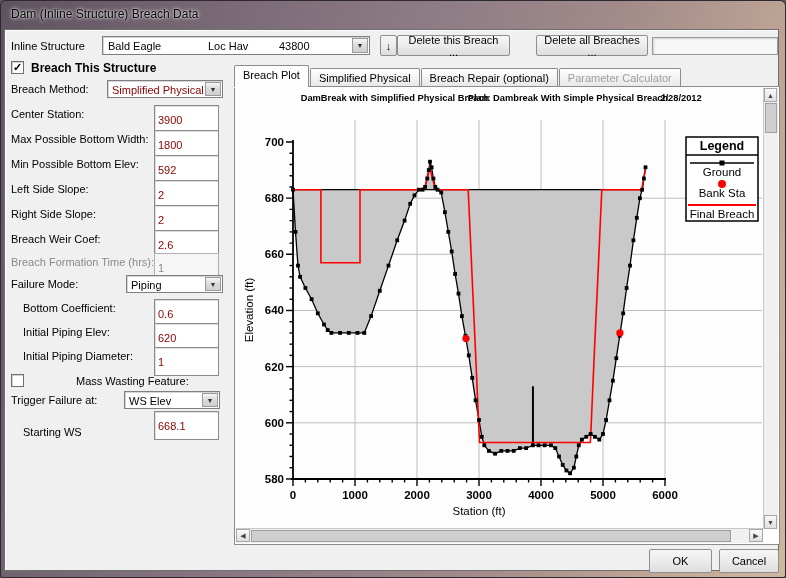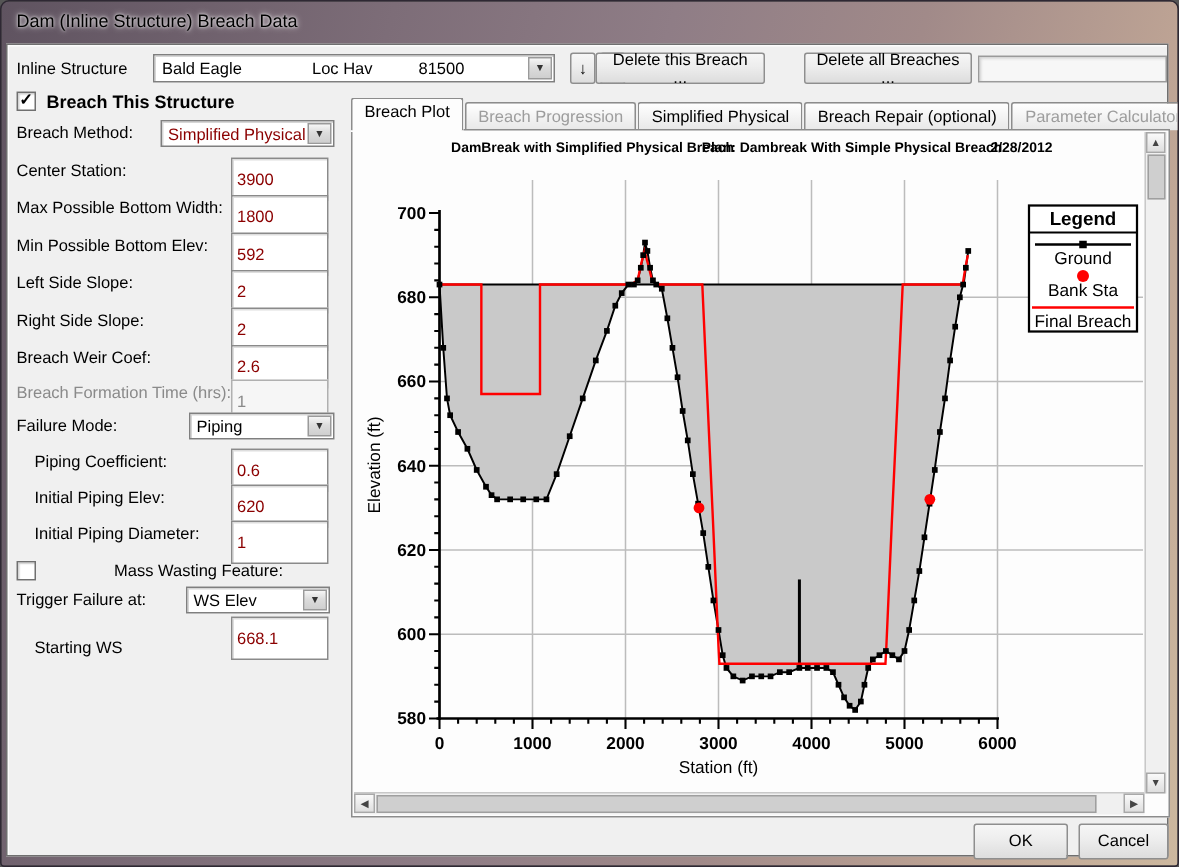--- a/index.html
+++ b/index.html
@@ -75,7 +75,7 @@
     <div class="combo" style="left:97px;top:6px;width:268px;height:19px;">
       <span class="combo-text" style="left:5px;">Bald Eagle</span>
       <span class="combo-text" style="left:105px;">Loc Hav</span>
-      <span class="combo-text" style="left:176px;">81500</span>
+      <span class="combo-text" style="left:176px;">43800</span>
       <span class="combo-btn">▼</span>
     </div>
     <button class="btn" style="left:375px;top:5px;width:17px;height:21px;font-weight:bold;">

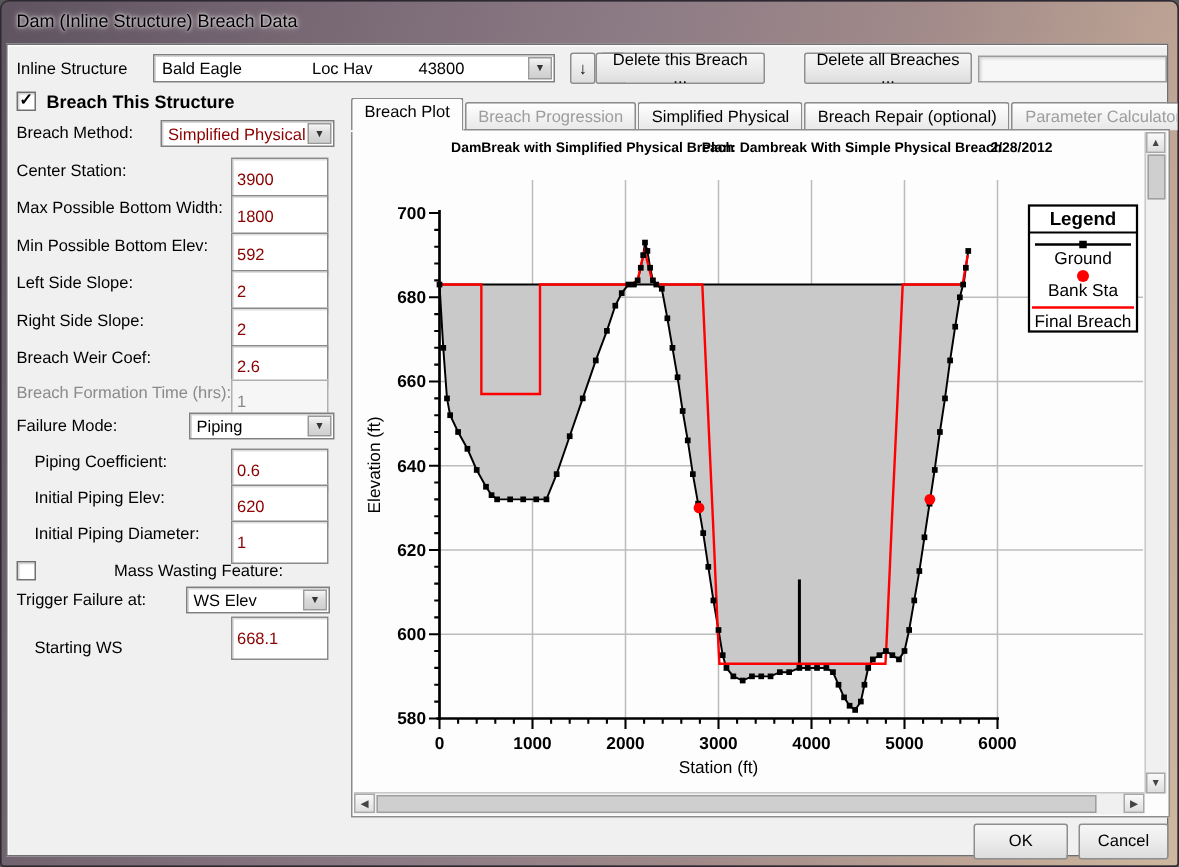--- a/index.html
+++ b/index.html
@@ -147,7 +147,6 @@
 
     <div class="tabstrip">
       <span class="tab active">Breach Plot</span>
-      <span class="tab disabled">Breach Progression</span>
       <span class="tab">Simplified Physical</span>
       <span class="tab">Breach Repair (optional)</span>
       <span class="tab disabled">Parameter Calculator</span>

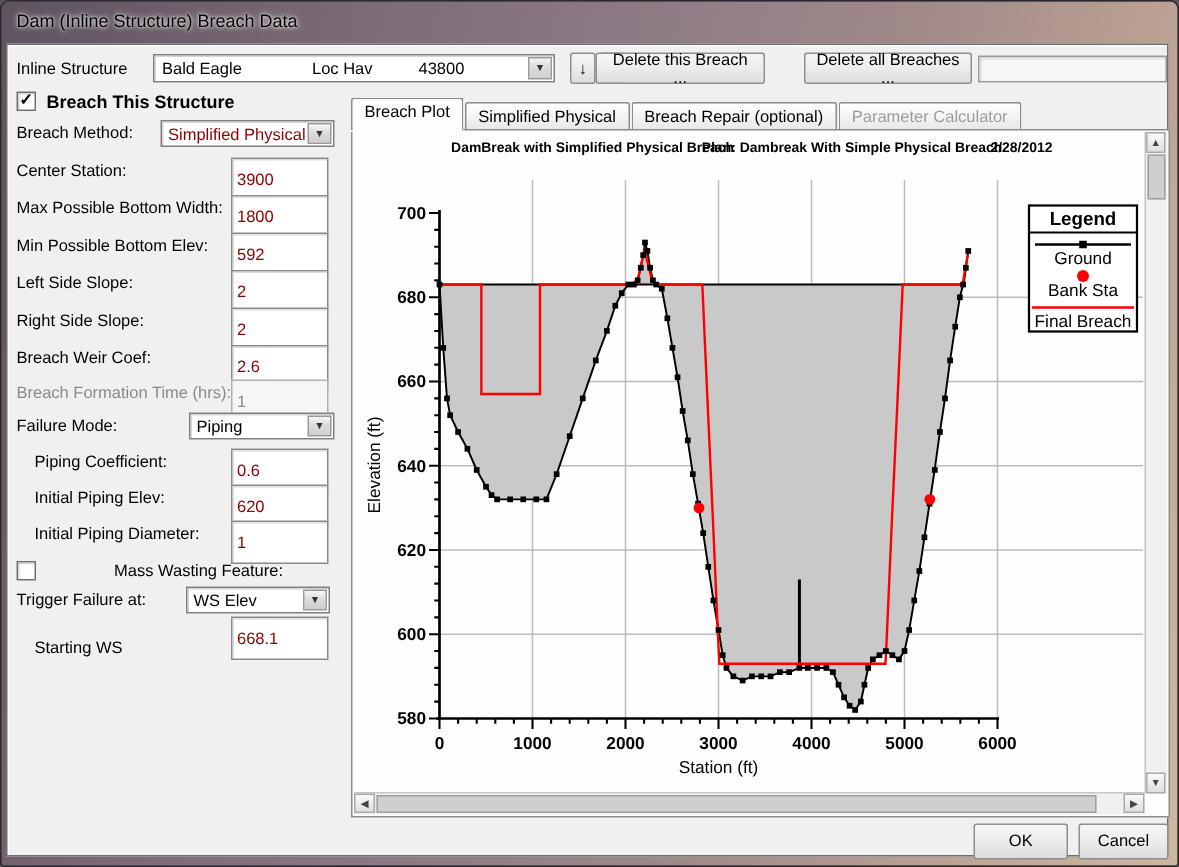--- a/index.html
+++ b/index.html
@@ -124,7 +124,7 @@
       <span class="combo-btn">▼</span>
     </div>
 
-    <span class="lbl" style="left:18px;top:272px;">Piping Coefficient:</span>
+    <span class="lbl" style="left:18px;top:272px;">Bottom Coefficient:</span>
     <input class="field" style="left: 149px; top: 269px;" value="0.6">
 
     <span class="lbl" style="left:18px;top:296px;">Initial Piping Elev:</span>

